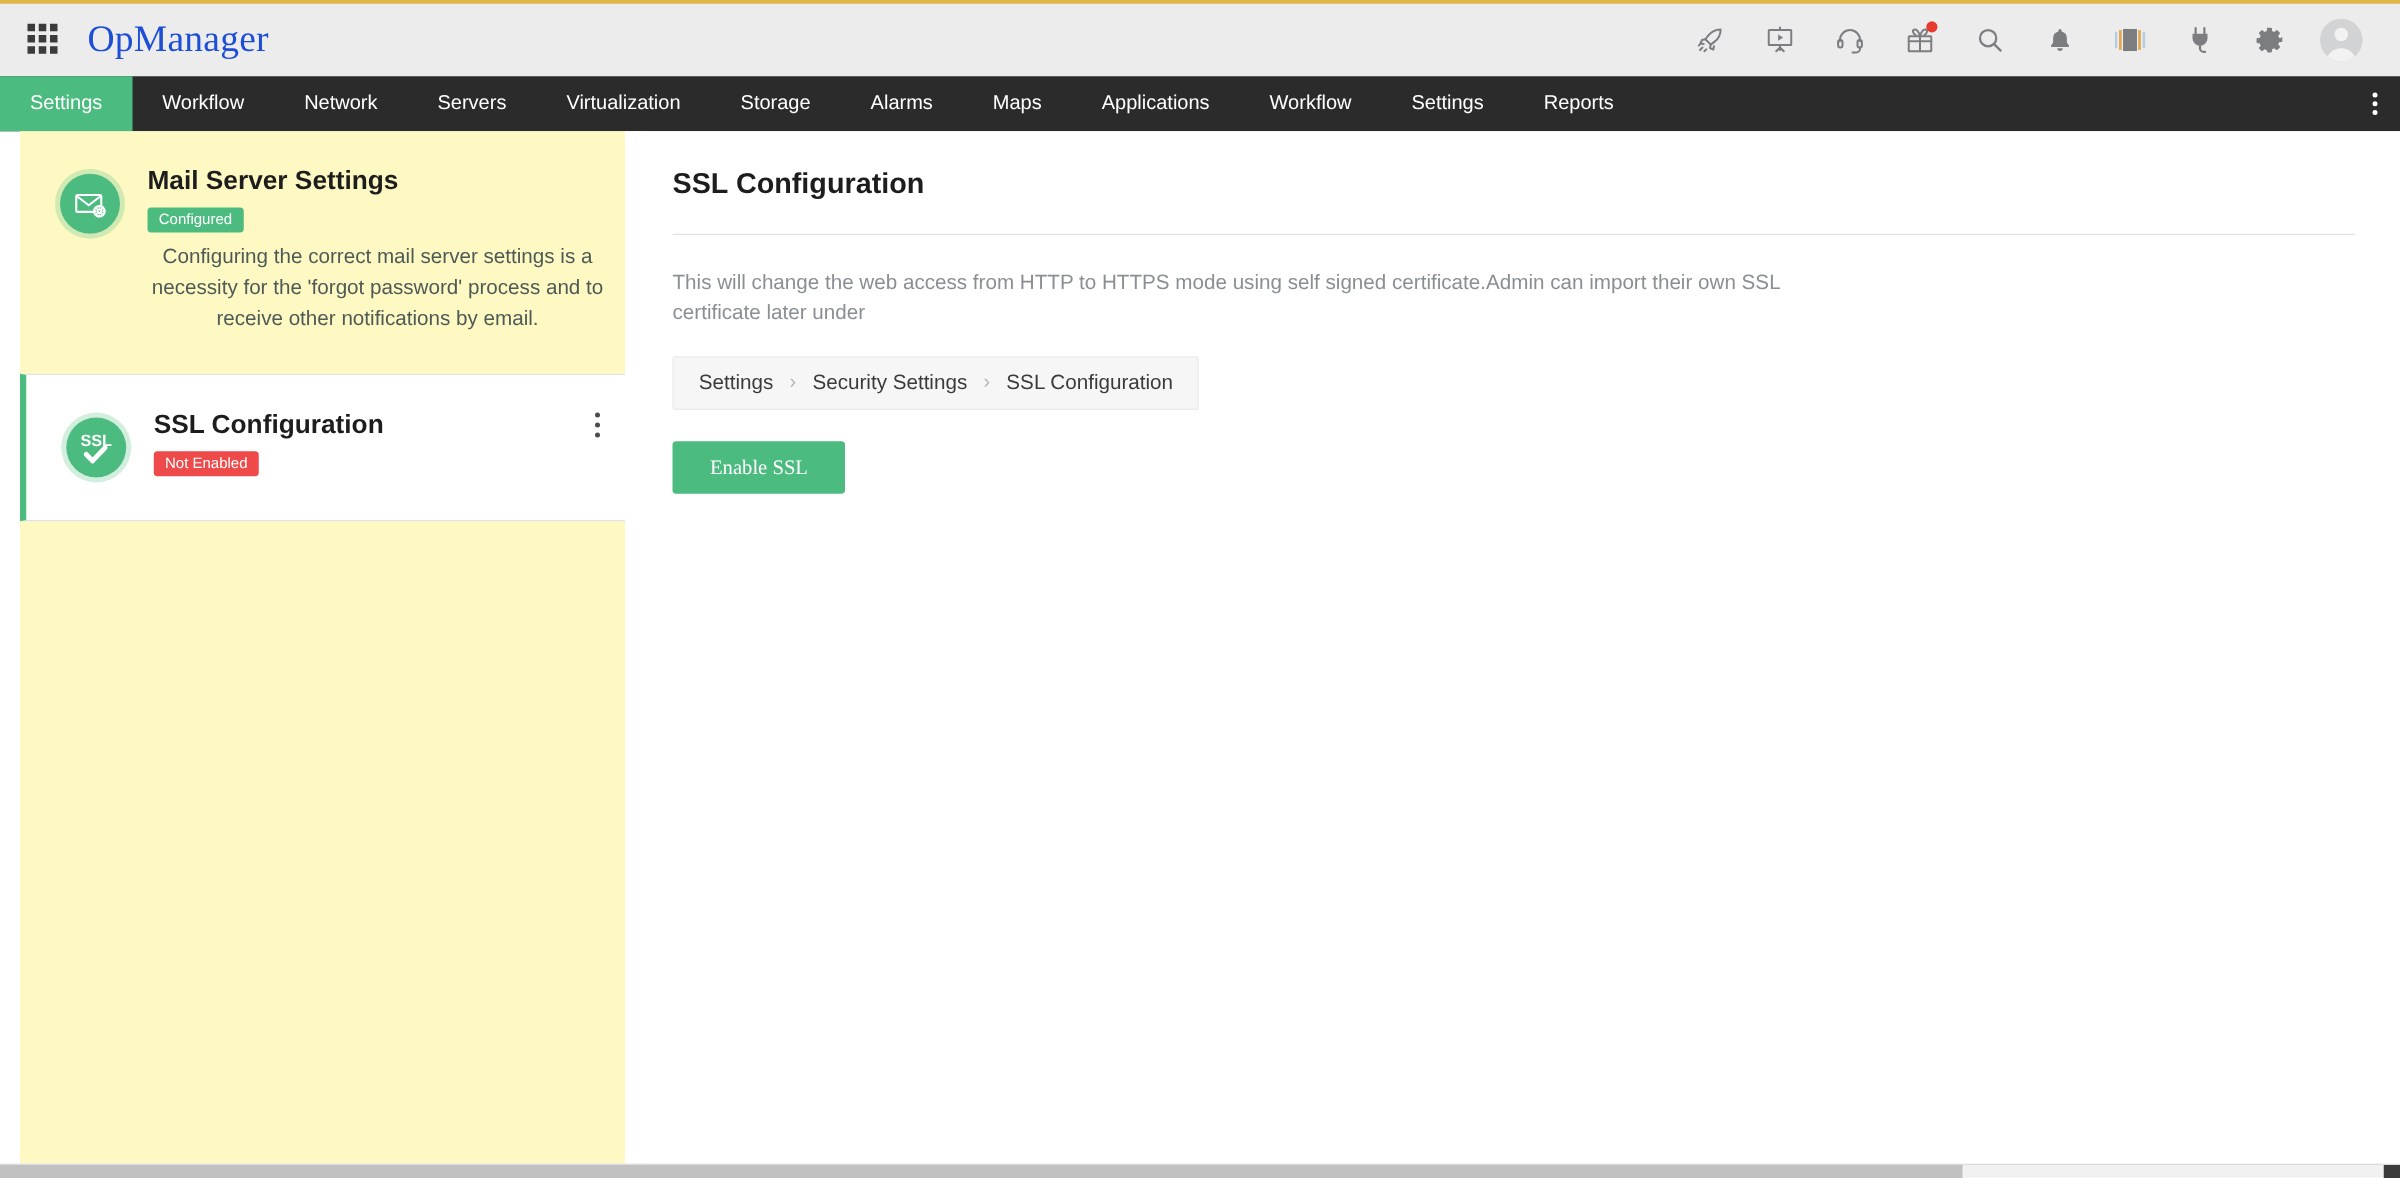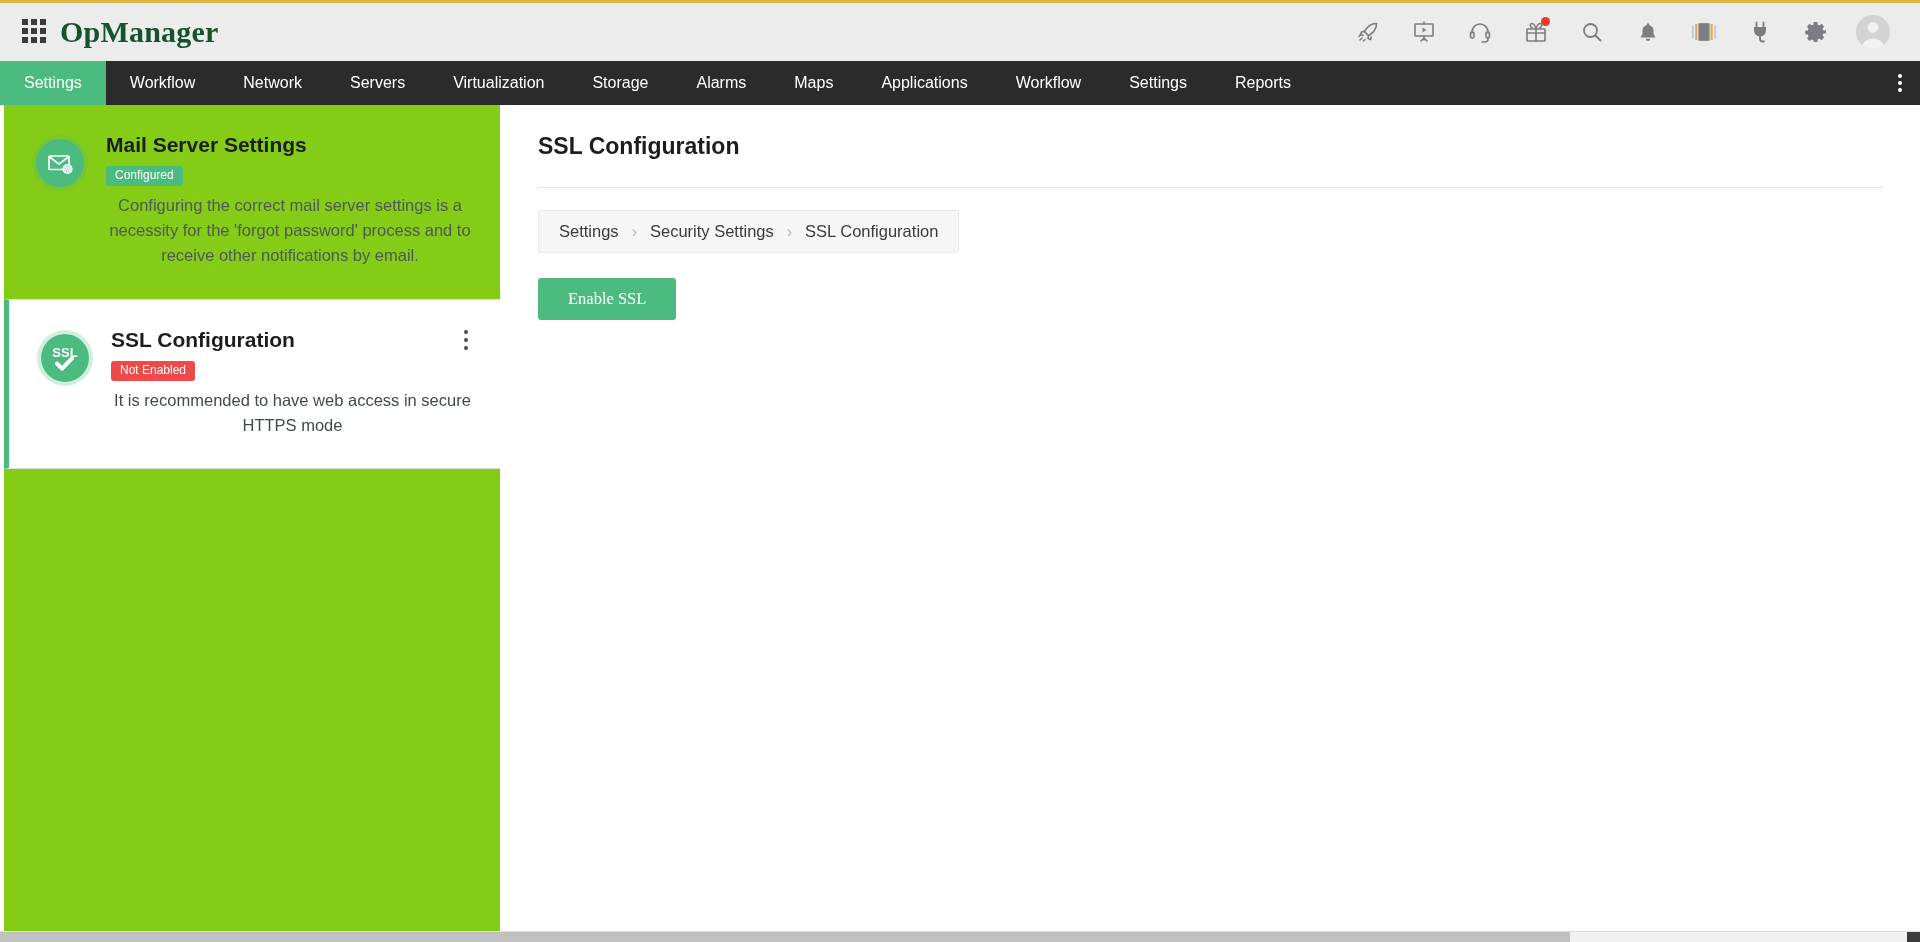--- a/index.html
+++ b/index.html
@@ -29,11 +29,11 @@
   }
   #app-grid-icon i { background: #3b3b3b; display: block; width: 6px; height: 6px; }
   #app-title {
-    margin-left: 12px;
+    margin-left: 22px;
     font-size: 30px;
-    color: #14532d;
+    color: #1d4ed8;
     font-family: "Liberation Serif", serif;
-    font-weight: 700;
+    font-weight: 400;
     letter-spacing: 0.2px;
   }
   #topbar-icons {

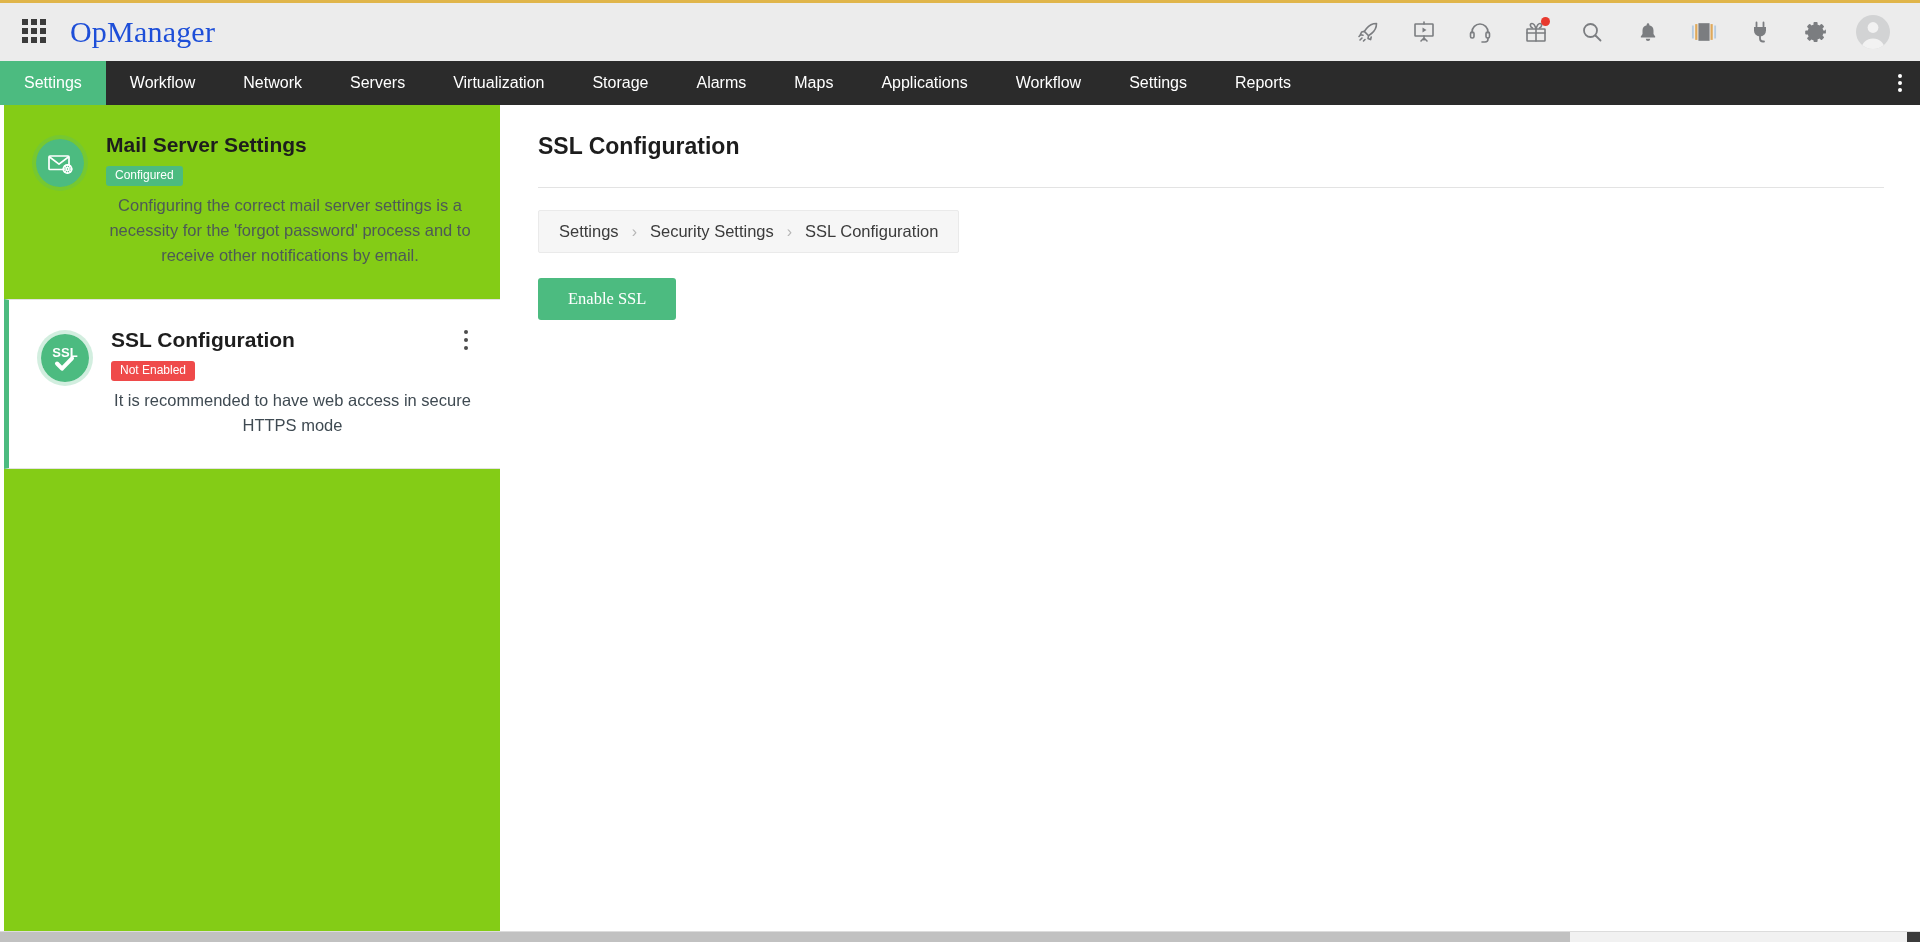--- a/index.html
+++ b/index.html
@@ -92,9 +92,9 @@
 
   
   #sidebar {
-    position: absolute; top: 105px; left: 4px;
+    position: absolute; top: 105px; left: 16px;
     width: 500px; height: 826px;
-    background: #84cc16;
+    background: #fef9c3;
     overflow: hidden;
   }
   .side-card {

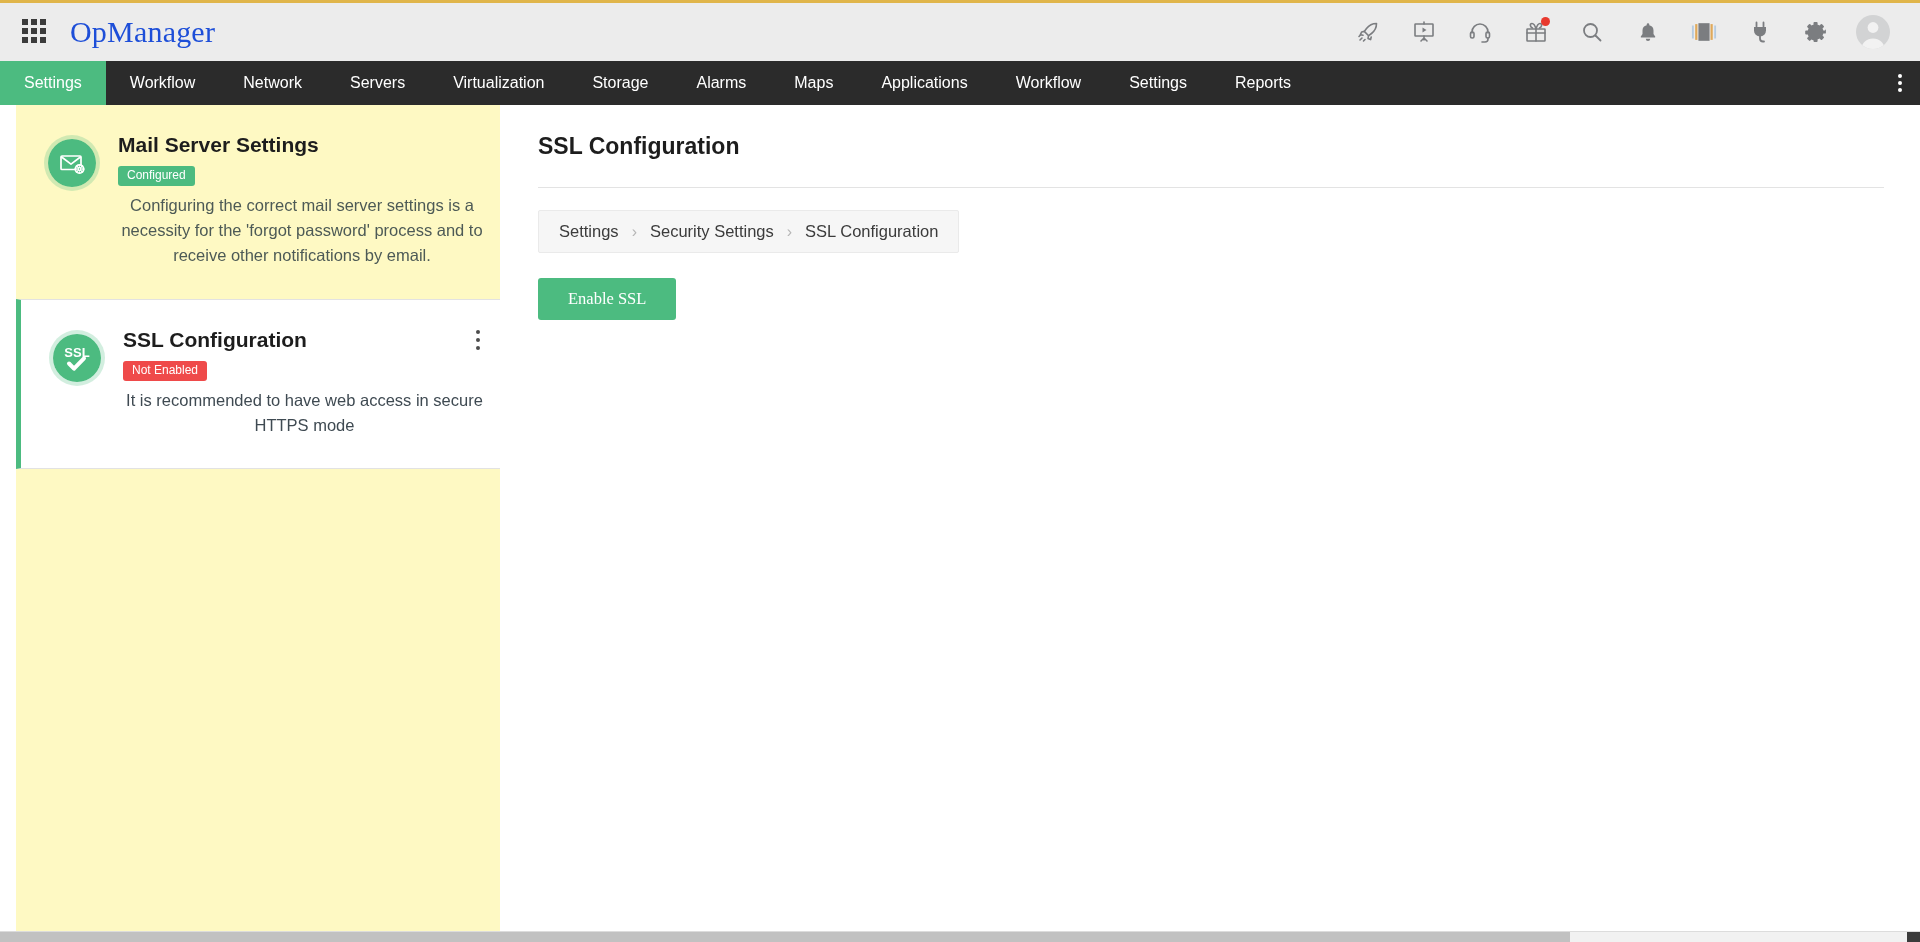--- a/index.html
+++ b/index.html
@@ -393,6 +393,7 @@
   <div id="page-title">SSL Configuration</div>
   <div id="title-rule"></div>
 
+  <div id="main-desc">This will change the web access from HTTP to HTTPS mode using self signed certificate.Admin can import their own SSL certificate later under</div>
 
   <div id="breadcrumb">
     <span class="crumb">Settings</span>

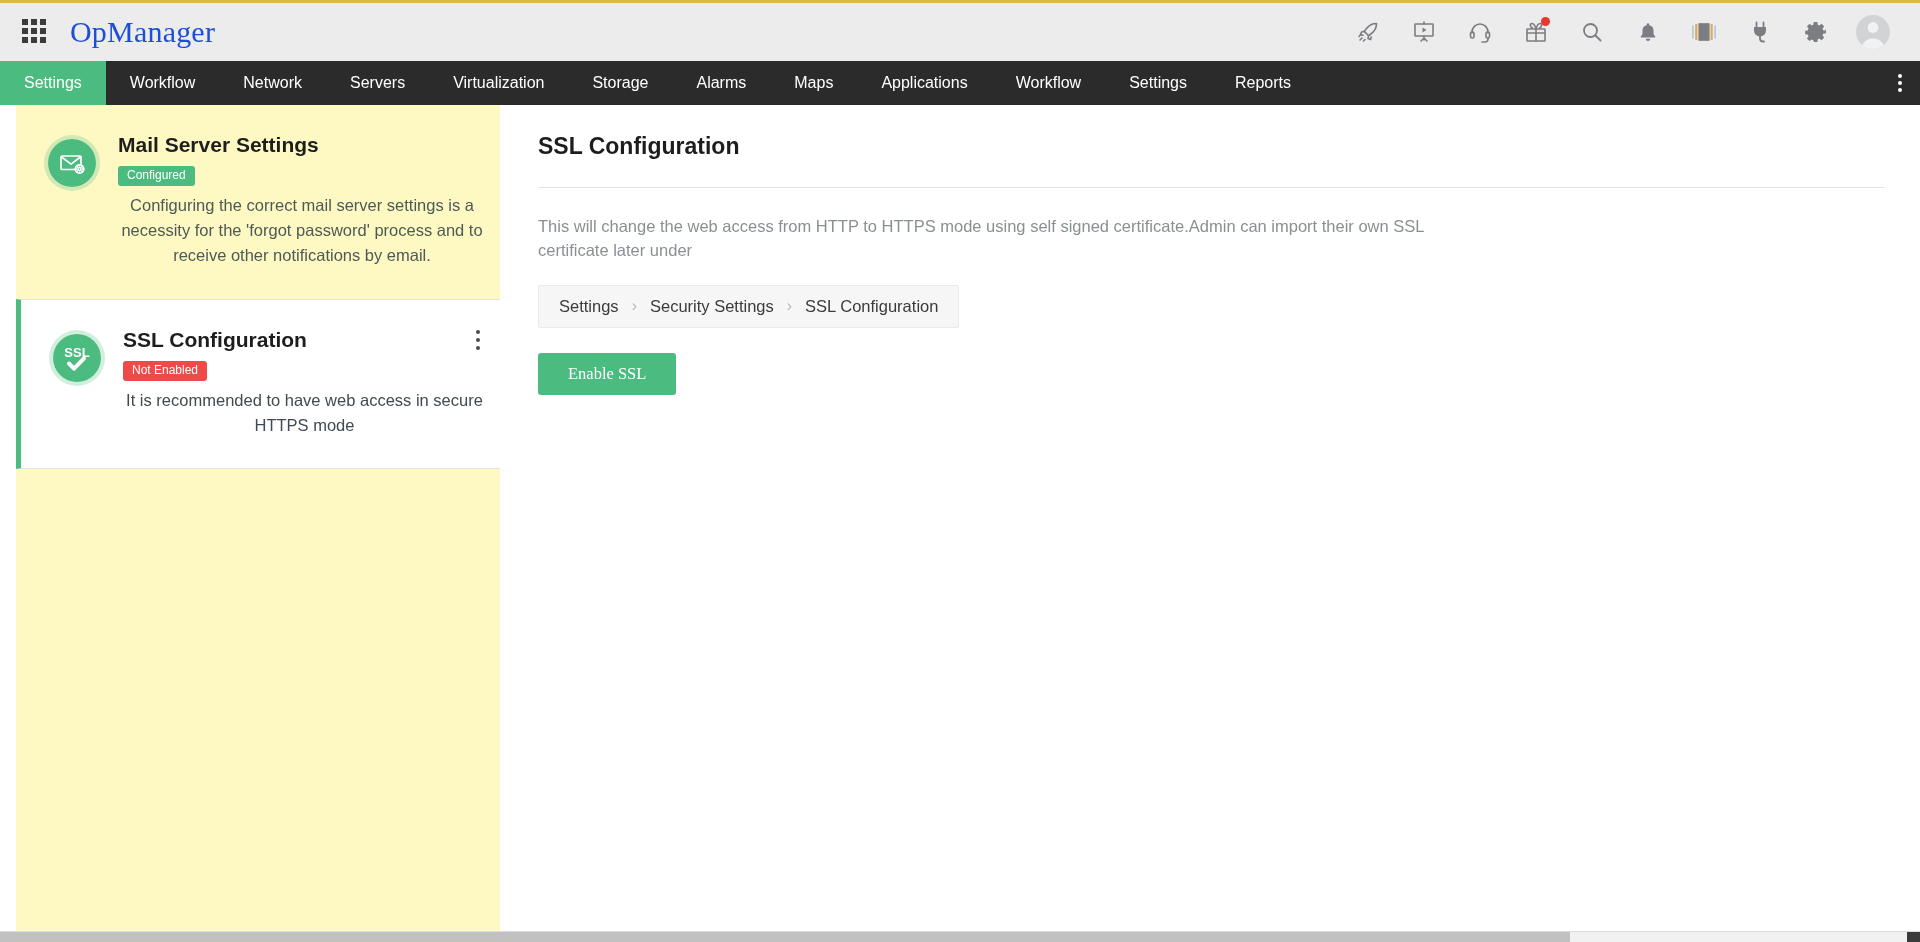--- a/index.html
+++ b/index.html
@@ -382,7 +382,6 @@
         </div>
       </div>
       <span class="badge bad">Not Enabled</span>
-      <div class="card-desc">It is recommended to have web access in secure HTTPS mode</div>
     </div>
   </div>
 

